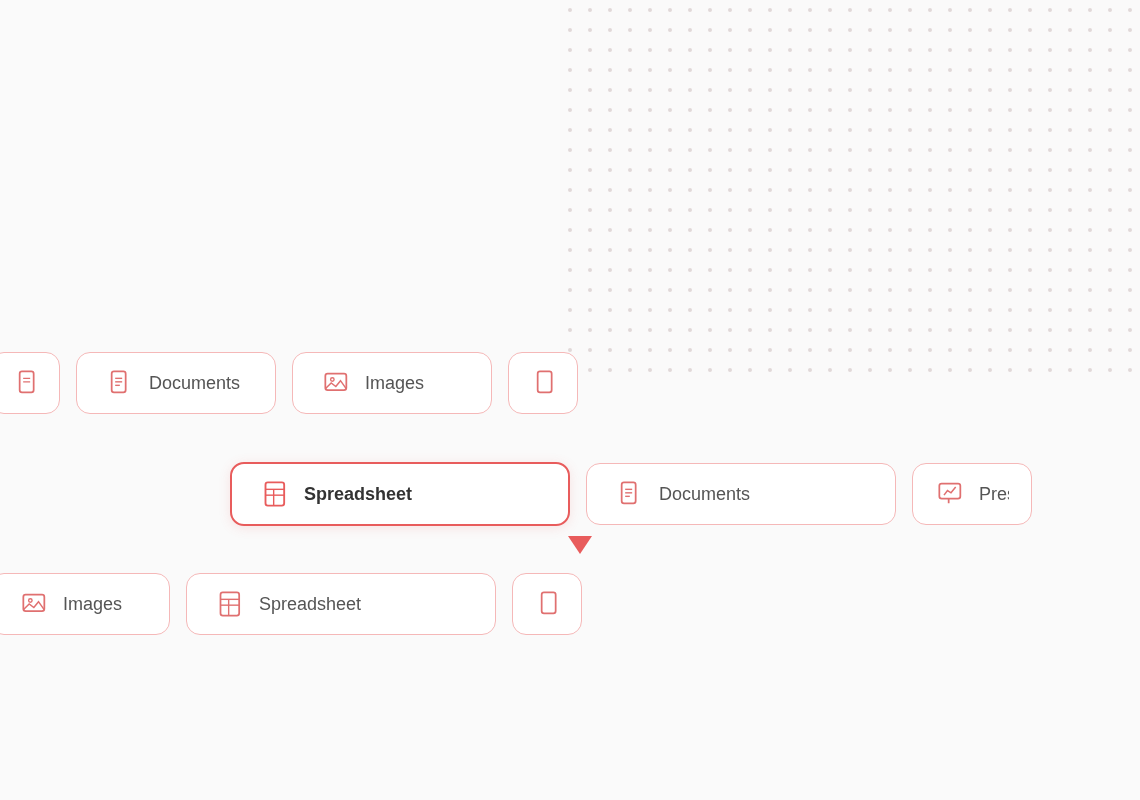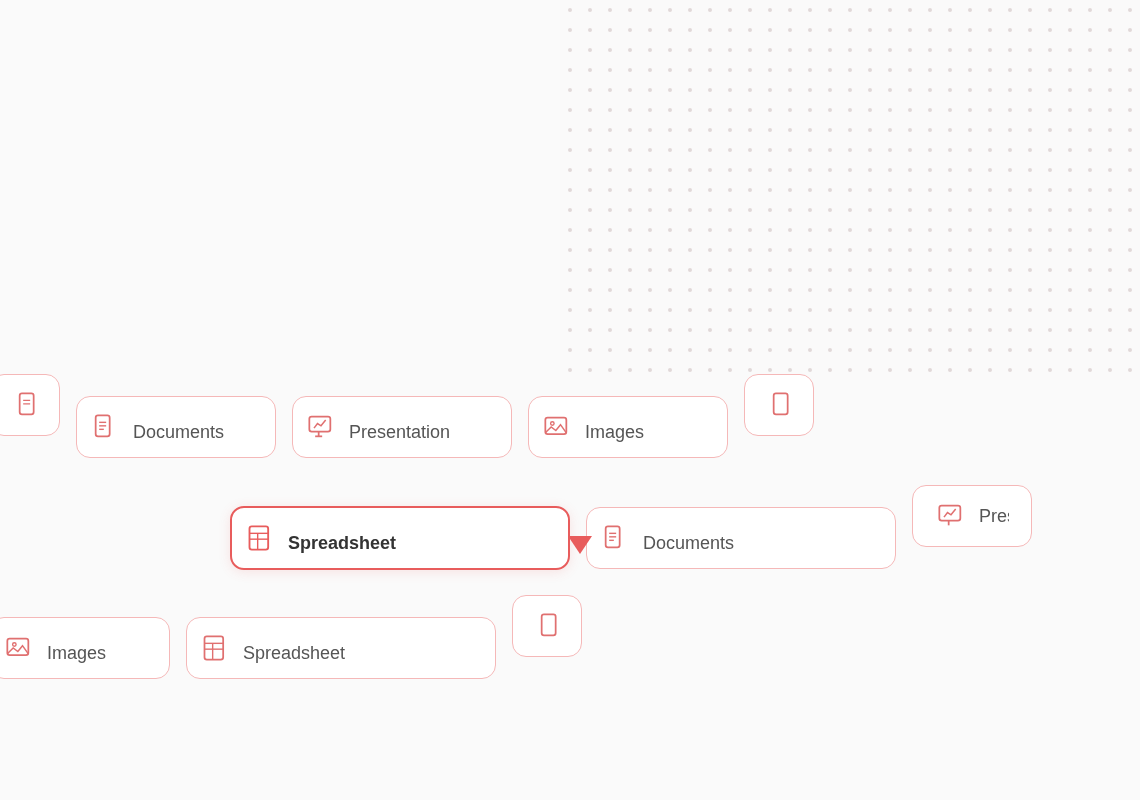--- a/index.html
+++ b/index.html
@@ -34,15 +34,14 @@
     
     .pill {
       display: flex;
-      align-items: flex-end;
+      align-items: center;
       gap: 12px;
       background: #fff;
       border: 1.5px solid #f5b8b8;
       border-radius: 14px;
-      padding: 14px 12px;
+      padding: 14px 28px;
       cursor: pointer;
       white-space: nowrap;
-      margin-top: 44px;
     }
 
     .pill.active {

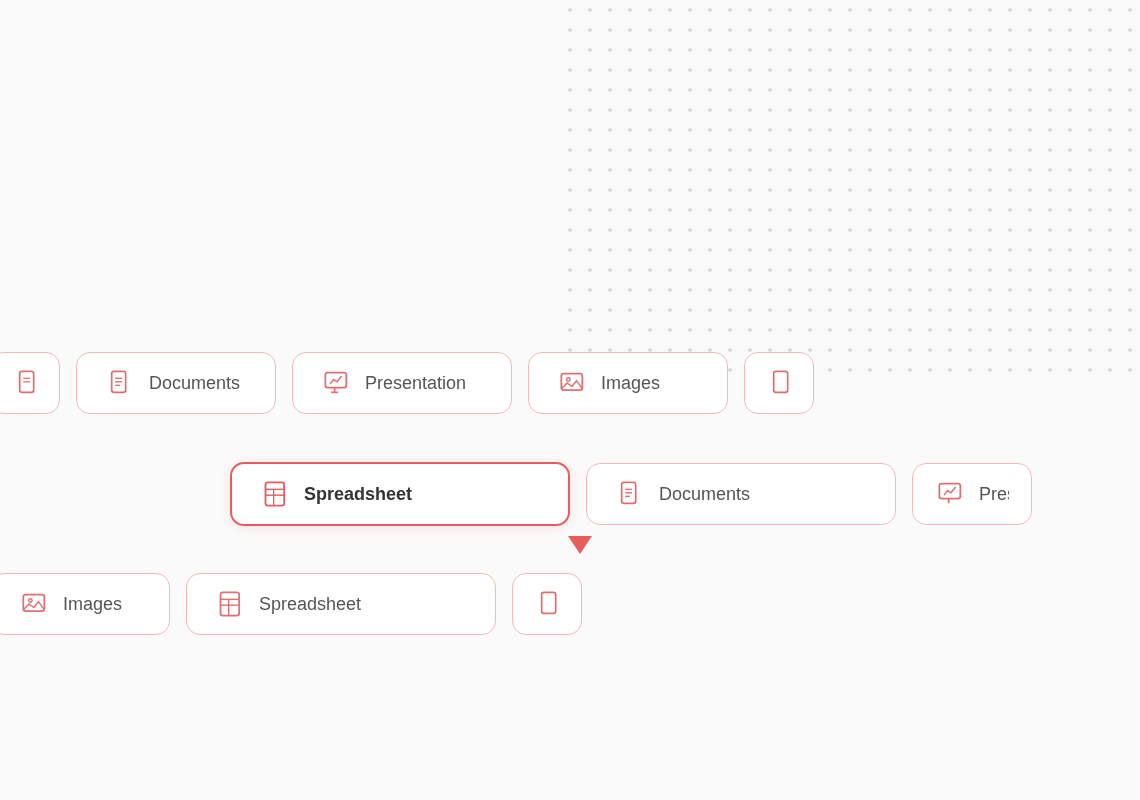--- a/index.html
+++ b/index.html
@@ -144,17 +144,6 @@
     <span class="pill-label">Documents</span>
   </div>
 
-  <div class="pill" style="min-width:220px;">
-    <div class="pill-icon">
-      <svg viewBox="0 0 24 24" fill="none" xmlns="http://www.w3.org/2000/svg">
-        <rect x="2" y="3" width="18" height="13" rx="2" stroke="#e07070" stroke-width="1.5"></rect>
-        <line x1="10" y1="16" x2="10" y2="20" stroke="#e07070" stroke-width="1.5"></line>
-        <line x1="7" y1="20" x2="13" y2="20" stroke="#e07070" stroke-width="1.5"></line>
-        <polyline points="6,13 9,9 12,11 16,6" stroke="#e07070" stroke-width="1.3" fill="none"></polyline>
-      </svg>
-    </div>
-    <span class="pill-label">Presentation</span>
-  </div>
 
   <div class="pill" style="min-width:200px;">
     <div class="pill-icon">

